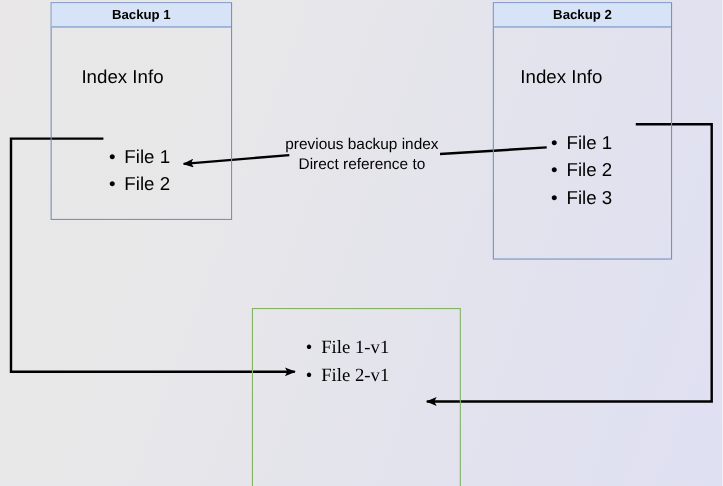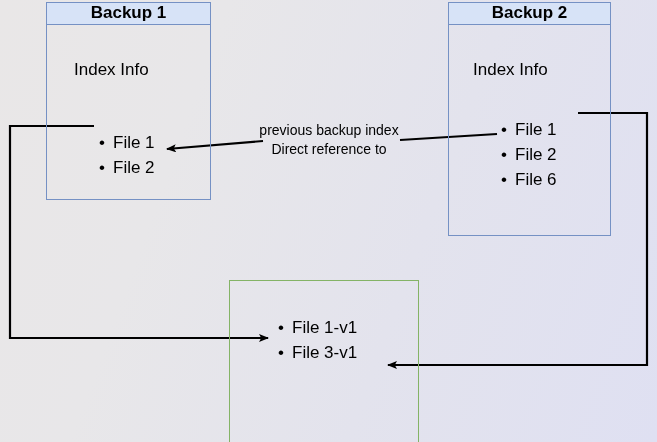--- a/index.html
+++ b/index.html
@@ -35,7 +35,7 @@
     height: 22px;
     line-height: 20px;
     text-align: center;
-    font-size: 17px;
+    font-size: 12px;
     font-weight: bold;
     color: #000000;
   }

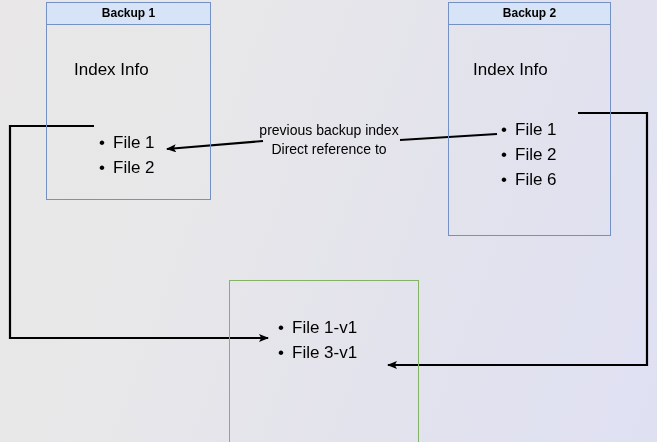--- a/index.html
+++ b/index.html
@@ -141,7 +141,7 @@
       <ul class="file-list" style="left:48px; top:92px;">
         <li>File 1</li>
         <li>File 2</li>
-        <li>File 6</li>
+        <li>File 3</li>
       </ul>
     </div>
   </div>

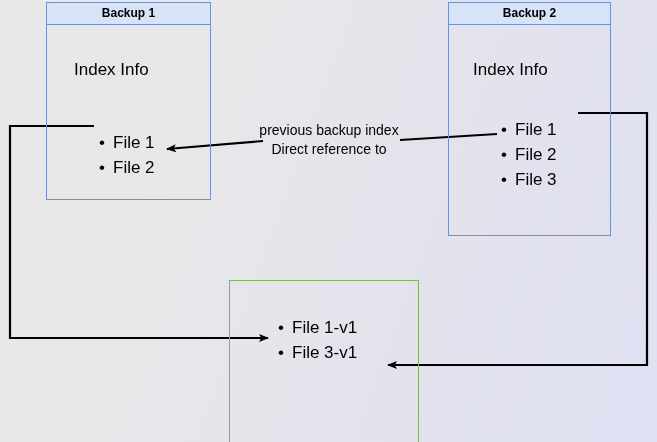--- a/index.html
+++ b/index.html
@@ -148,7 +148,7 @@
 
   <div class="box green-box" style="left:229px; top:280px; width:190px; height:164px;">
     <div class="box-body" style="height:140px;">
-      <ul class="file-list" style="left:44px; top:34px;">
+      <ul class="file-list" style="left:44px; top:22px;font-family:Liberation Serif, serif;">
         <li>File 1-v1</li>
         <li>File 3-v1</li>
       </ul>

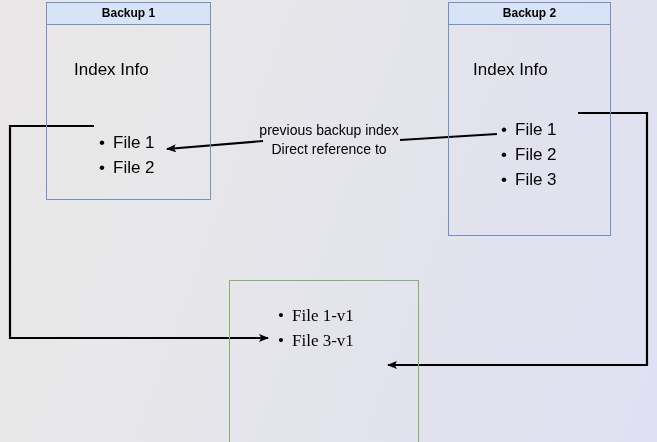--- a/index.html
+++ b/index.html
@@ -150,7 +150,7 @@
     <div class="box-body" style="height:140px;">
       <ul class="file-list" style="left:44px; top:22px;font-family:Liberation Serif, serif;">
         <li>File 1-v1</li>
-        <li>File 3-v1</li>
+        <li>File 2-v1</li>
       </ul>
     </div>
   </div>

